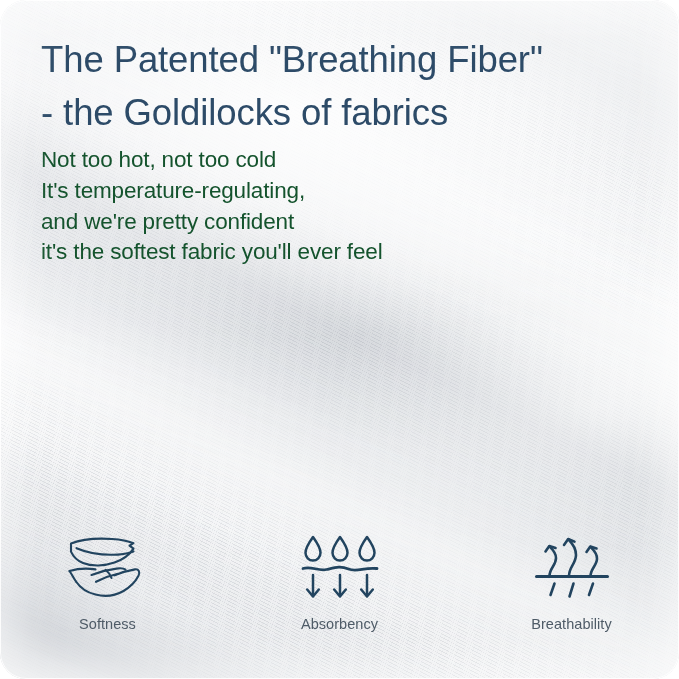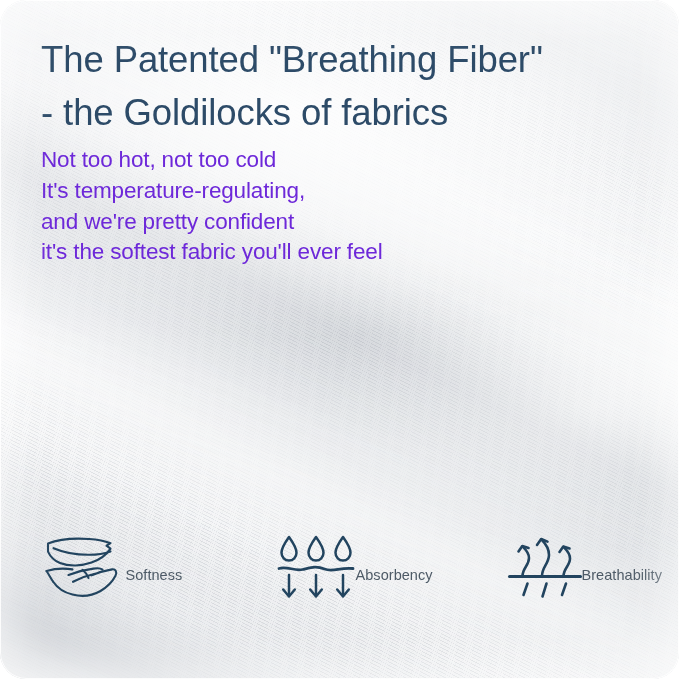--- a/index.html
+++ b/index.html
@@ -141,7 +141,7 @@
     position:absolute;
     left:41px; top:145px;
     width:500px;
-    color:#6d28d9;
+    color:#14532d;
     font-size:22.5px;
     line-height:30.8px;
     font-weight:400;

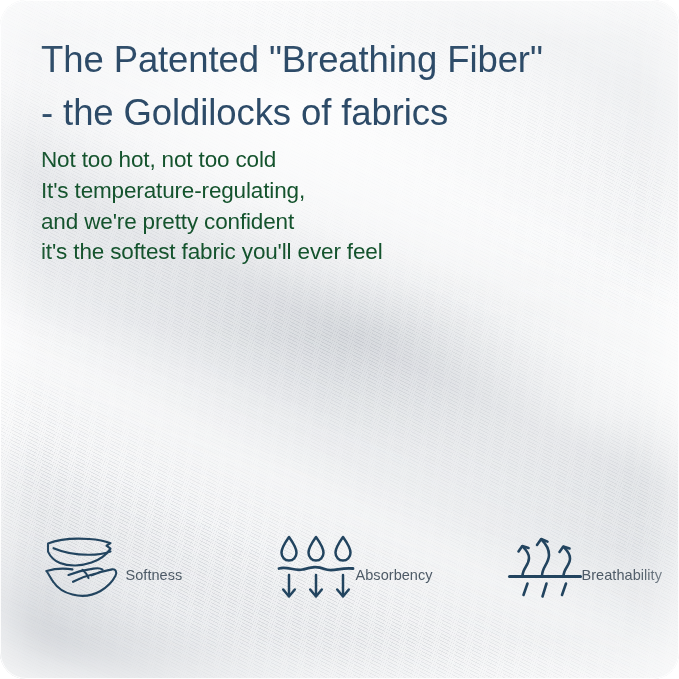--- a/index.html
+++ b/index.html
@@ -163,7 +163,7 @@
   .feature {
     width:128px;
     display:flex;
-    flex-direction:row;
+    flex-direction:column;
     align-items:center;
   }
 

